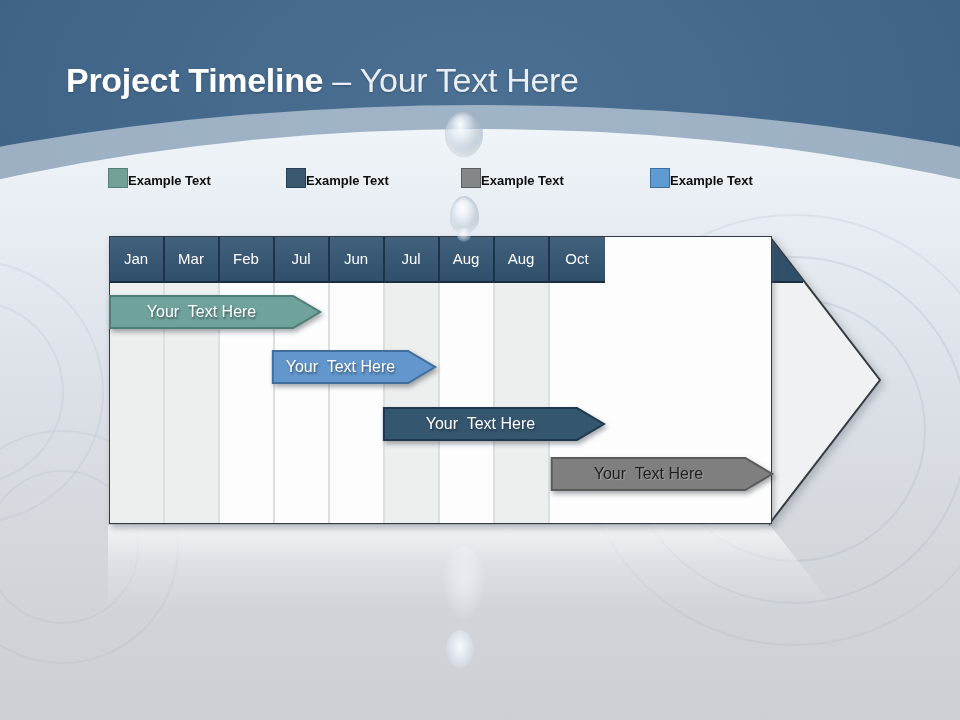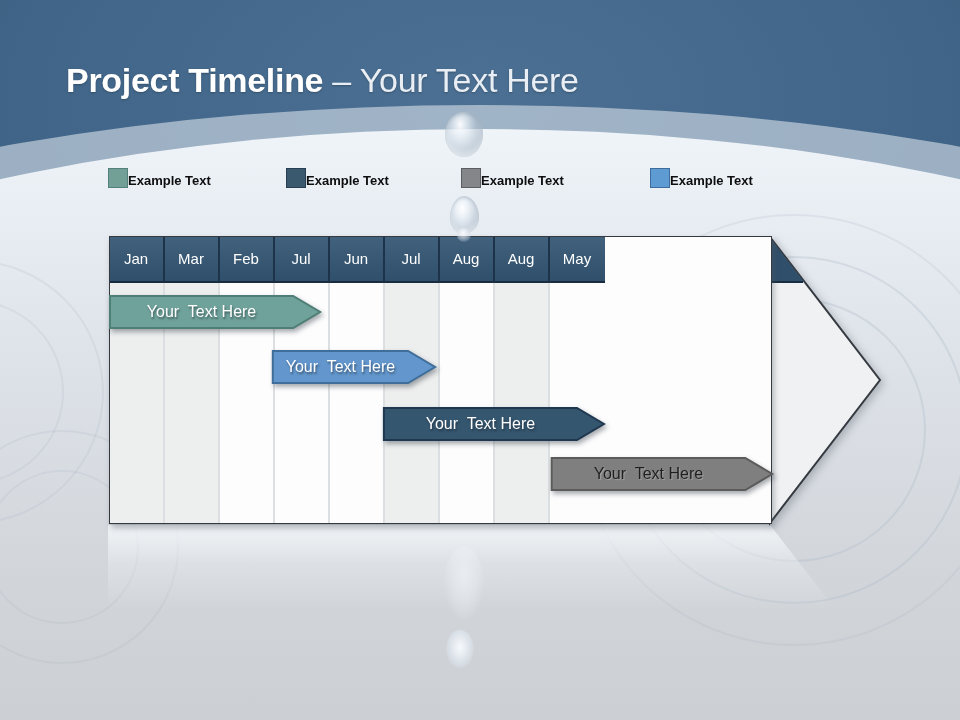--- a/index.html
+++ b/index.html
@@ -191,7 +191,7 @@
         <div class="bcell odd"></div>
       </div>
       <div class="col">
-        <div class="hcell">May</div>
+        <div class="hcell">Oct</div>
         <div class="bcell even"></div>
       </div>
     </div>

